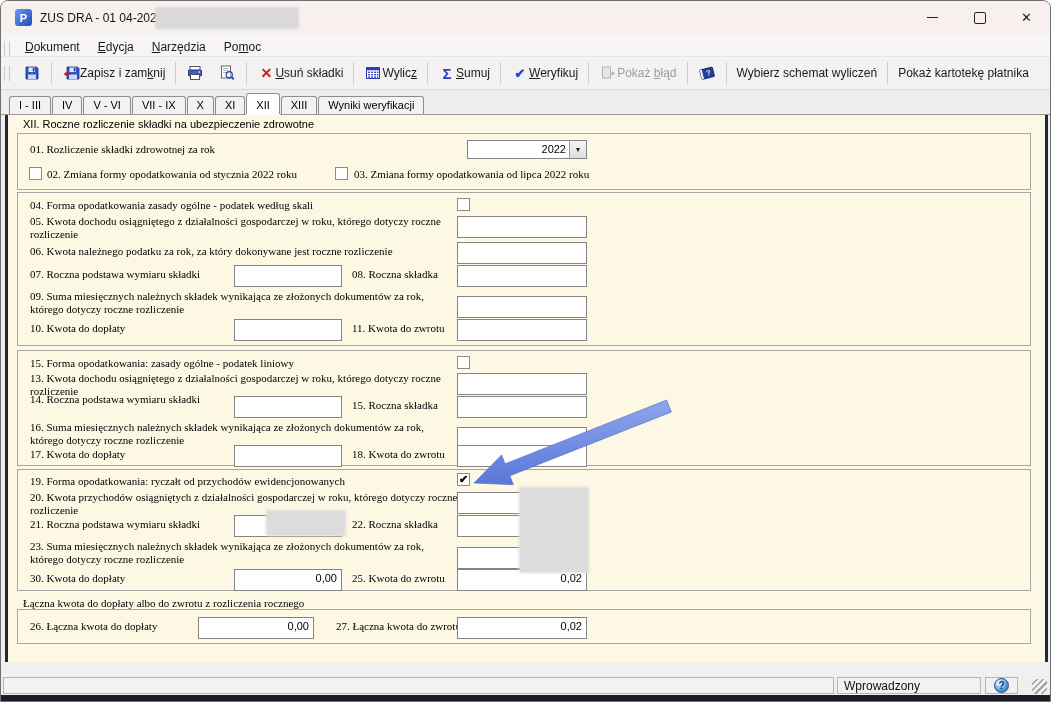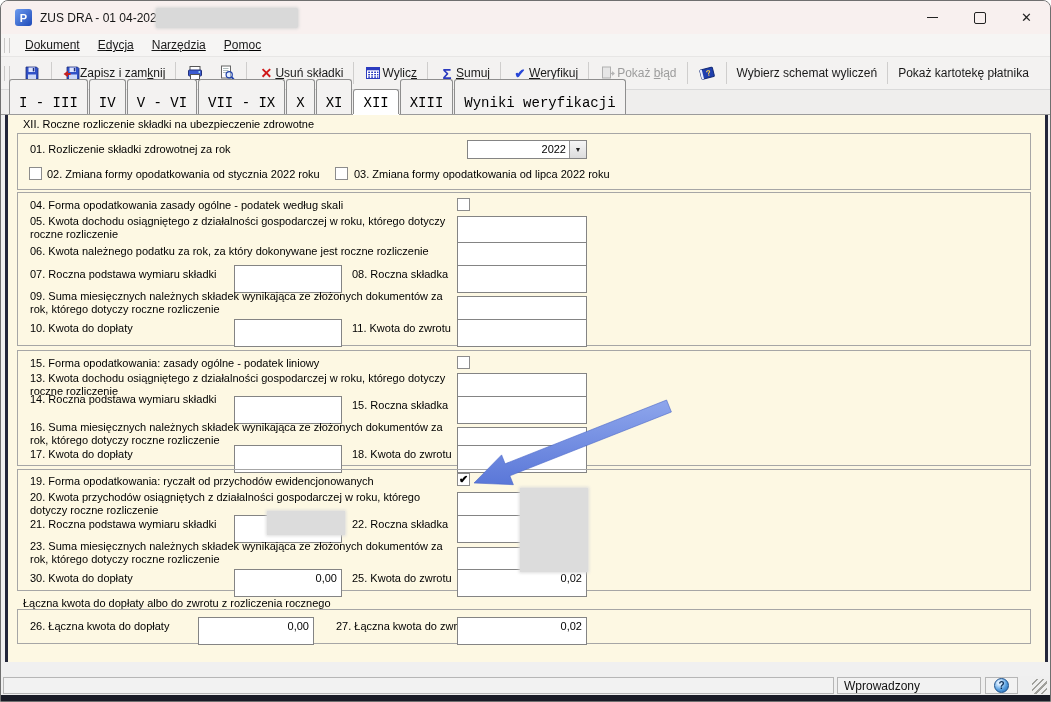--- a/index.html
+++ b/index.html
@@ -17,8 +17,8 @@
   .minbar{width:11px;height:1px;background:#222;display:block;}
   .maxbox{width:10px;height:10px;border:1px solid #222;border-radius:2px;display:block;}
   
-  .menubar{position:absolute;left:0;top:33px;width:100%;height:23px;background:#f6f5f4;display:flex;align-items:center;
-           border-bottom:1px solid #e7e6e5;box-sizing:border-box;text-decoration:underline;}
+  .menubar{position:absolute;left:0;top:33px;width:100%;height:23px;background:#f6f5f4;display:flex;align-items:flex-end;
+           border-bottom:1px solid #e7e6e5;box-sizing:border-box;}
   .grip{width:4px;height:15px;border-left:1px solid #c9c8c7;border-right:1px solid #c9c8c7;margin:0 6px 0 3px;}
   .mitem{font-size:12px;color:#1a1a1a;padding:2px 9px;}
   

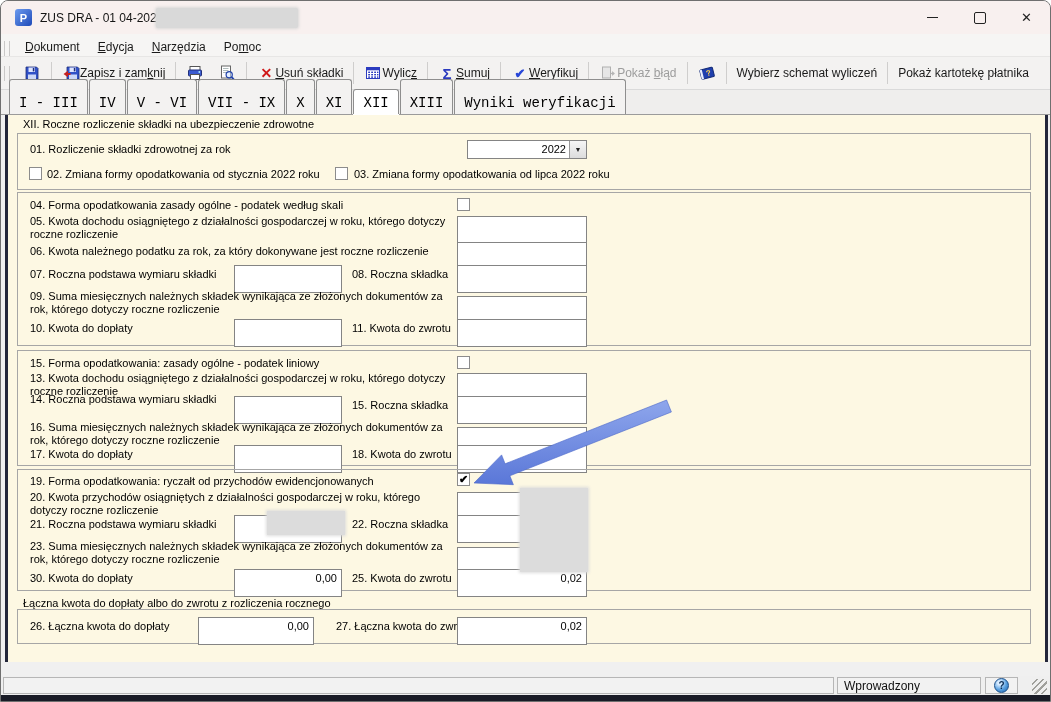--- a/index.html
+++ b/index.html
@@ -34,8 +34,8 @@
   
   .tabbar{position:absolute;left:0;top:89px;width:100%;height:24px;background:#efeeed;display:flex;align-items:flex-end;
           padding-left:8px;box-sizing:border-box;}
-  .tab{font-size:14px;color:#000;background:#f3f2f1;border:1px solid #8e8e8e;border-bottom:none;border-radius:3px 3px 0 0;
-       padding:15px 9px 3px 9px;margin-right:1px;position:relative;font-family:Liberation Mono, monospace;}
+  .tab{font-size:11px;color:#000;background:#f3f2f1;border:1px solid #8e8e8e;border-bottom:none;border-radius:3px 3px 0 0;
+       padding:2px 9px 3px 9px;margin-right:1px;position:relative;}
   .tab.active{background:#ffffff;padding-top:5px;z-index:2;box-shadow:0 1px 0 #fff;}
   
   .formwrap{position:absolute;left:0;top:113px;width:100%;height:562px;background:#f0f0f0;border-top:1px solid #9b9b9b;box-sizing:border-box;}

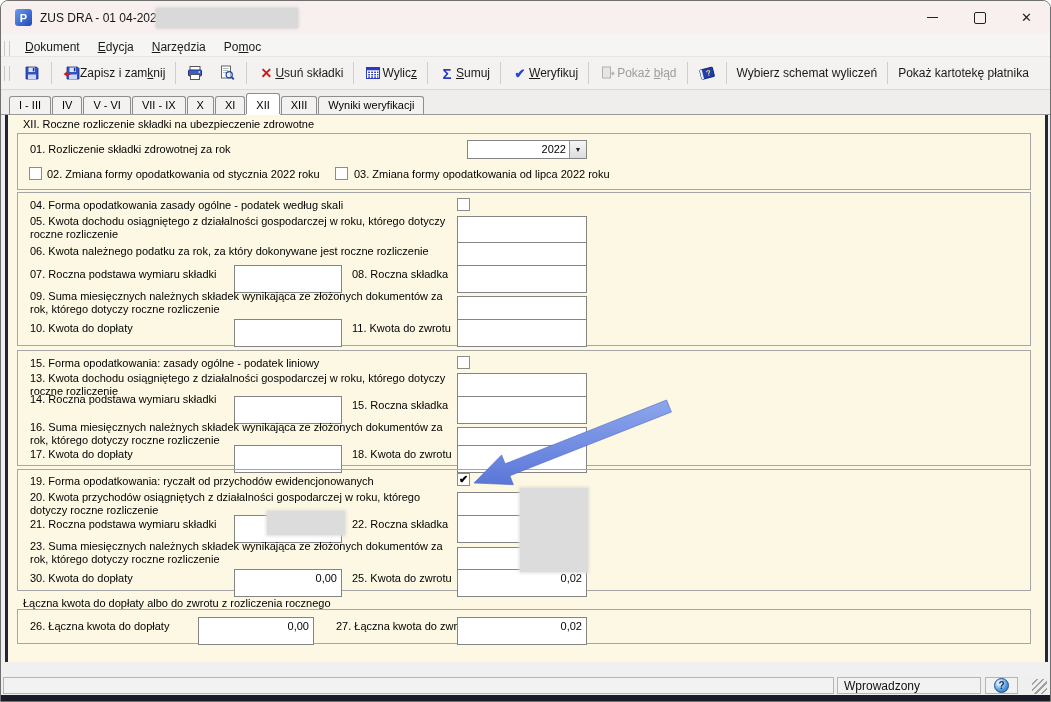--- a/index.html
+++ b/index.html
@@ -43,7 +43,7 @@
           border-left:3px solid #23263a;border-right:3px solid #23263a;box-sizing:border-box;}
   .sectitle{position:absolute;left:15px;top:3px;font-size:11px;color:#000;white-space:nowrap;}
   .grp{position:absolute;border:1px solid #a6a6a6;box-sizing:border-box;}
-  .lbl{position:absolute;font-size:11px;color:#000;line-height:13px;white-space:nowrap;}
+  .lbl{position:absolute;font-size:11px;color:#000;line-height:13px;white-space:nowrap;font-family:Liberation Serif, serif;}
   .lbl.w2{white-space:normal;width:428px;}
   .inp{position:absolute;width:130px;height:28px;border:1px solid #848484;background:#fff;font-size:11px;color:#000;
        text-align:right;padding:2px 4px 12px 4px;box-sizing:border-box;}

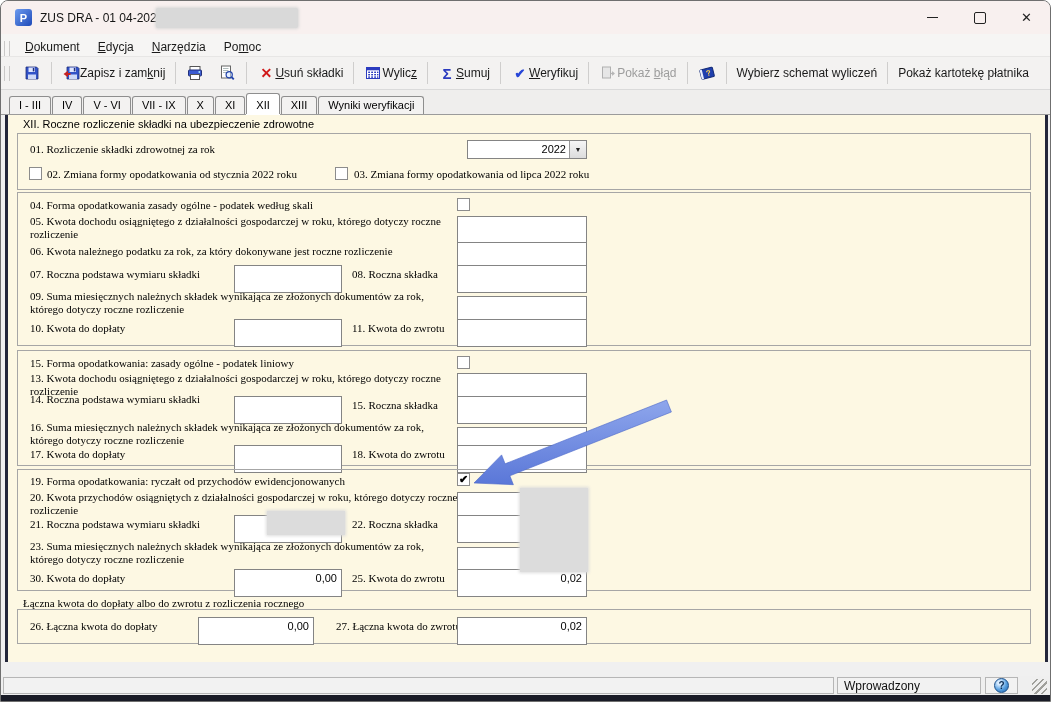--- a/index.html
+++ b/index.html
@@ -45,7 +45,7 @@
   .grp{position:absolute;border:1px solid #a6a6a6;box-sizing:border-box;}
   .lbl{position:absolute;font-size:11px;color:#000;line-height:13px;white-space:nowrap;font-family:Liberation Serif, serif;}
   .lbl.w2{white-space:normal;width:428px;}
-  .inp{position:absolute;width:130px;height:28px;border:1px solid #848484;background:#fff;font-size:11px;color:#000;
+  .inp{position:absolute;width:130px;height:22px;border:1px solid #848484;background:#fff;font-size:11px;color:#000;
        text-align:right;padding:2px 4px 12px 4px;box-sizing:border-box;}
   .inp.mid{width:108px;}
   .inp.g5a{width:116px;}

